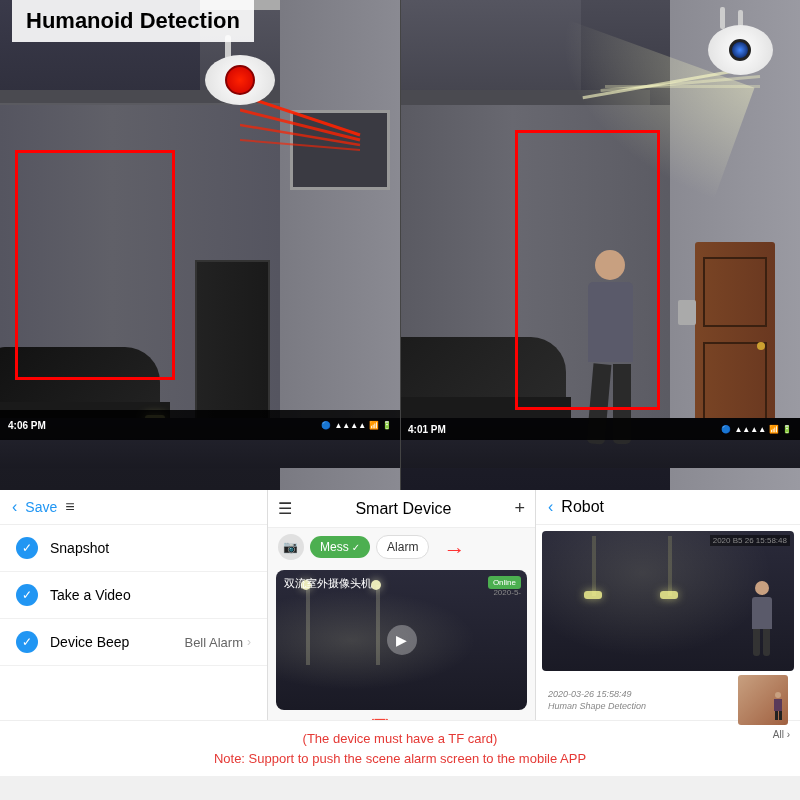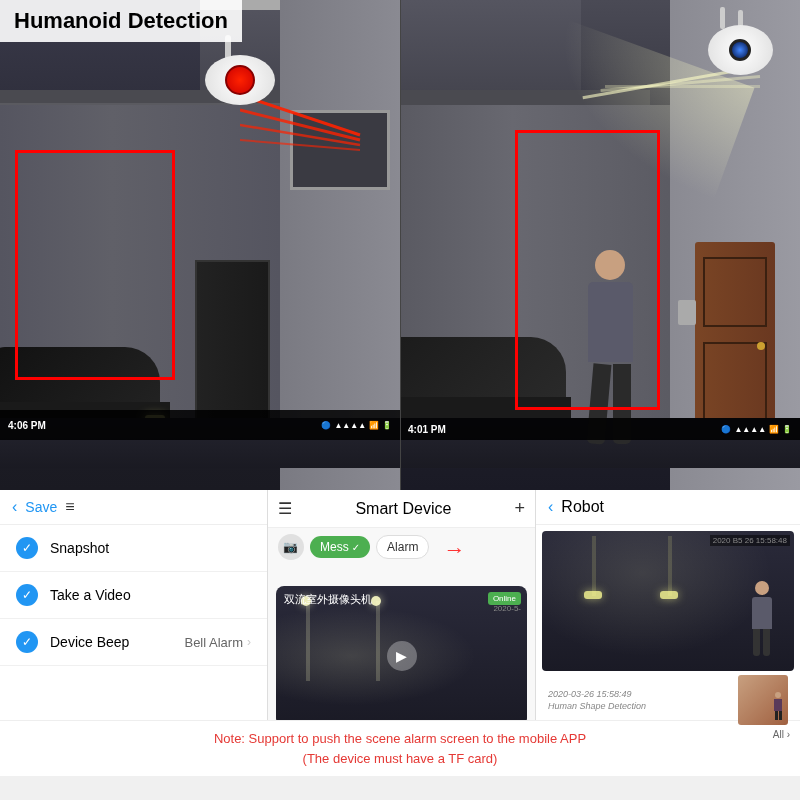--- a/index.html
+++ b/index.html
@@ -23,7 +23,7 @@
     .title-bar {
       position: absolute;
       top: 0;
-      left: 0;
+      left: 12px;
       background: rgba(255,255,255,0.9);
       padding: 8px 14px;
       z-index: 10;

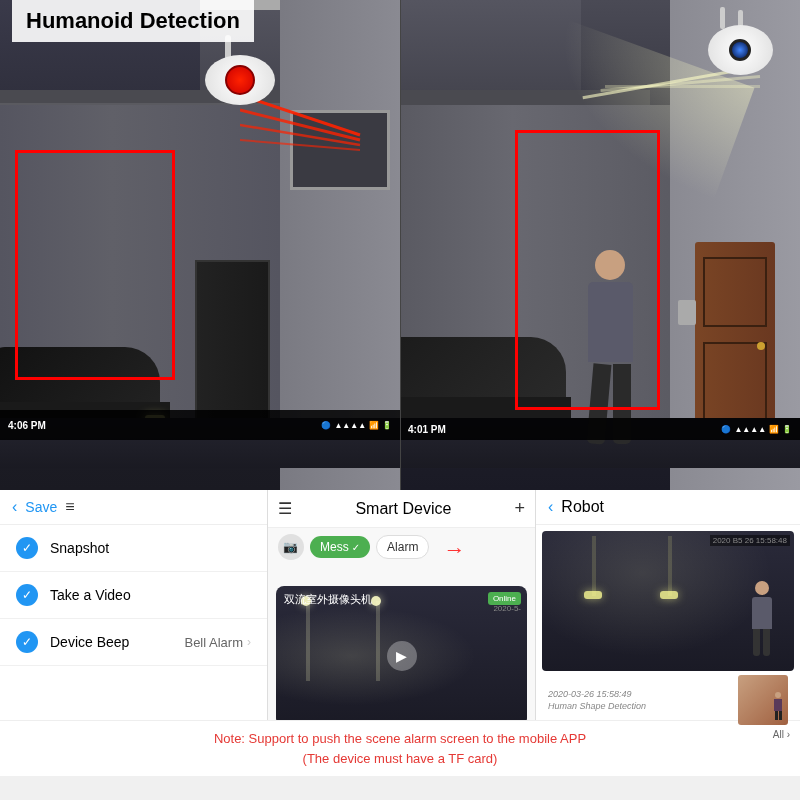--- a/index.html
+++ b/index.html
@@ -394,7 +394,7 @@
     }
 
     .smart-camera-card {
-      margin: 20px 8px;
+      margin: 4px 8px;
       background: #1a1a1a;
       border-radius: 8px;
       overflow: hidden;

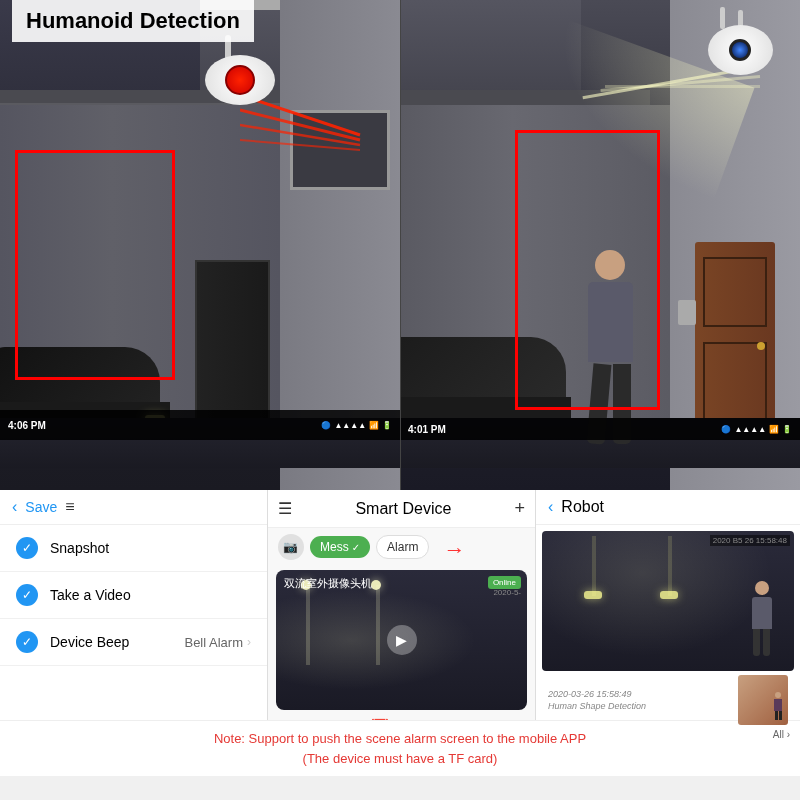--- a/index.html
+++ b/index.html
@@ -884,8 +884,8 @@
   </div>
 
   <div class="note-section">
+    <p class="note-text">(The device must have a TF card)</p>
     <p class="note-text">Note: Support to push the scene alarm screen to the mobile APP</p>
-    <p class="note-text">(The device must have a TF card)</p>
   </div>
 </div>
 

